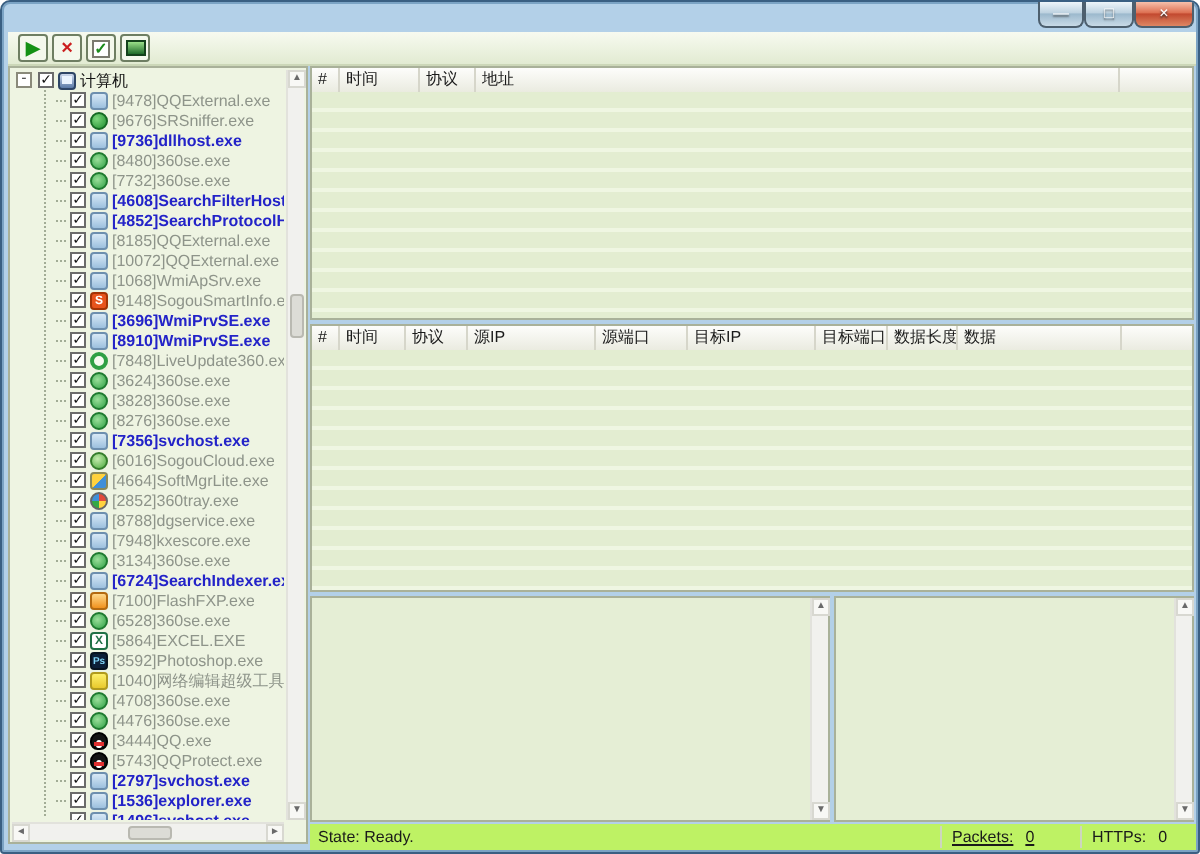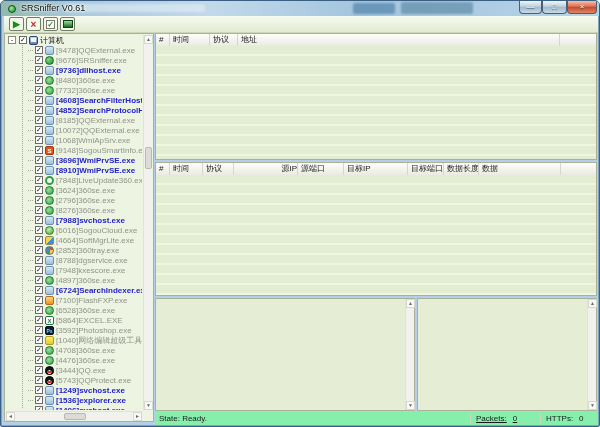--- a/index.html
+++ b/index.html
@@ -110,13 +110,6 @@
 
 <div class="window">
 
-  <div class="titlebar">
-    <div class="blob b3"></div>
-    <div class="blob b1"></div>
-    <div class="blob b2"></div>
-    <span class="app-icon"></span>
-    <span class="title-text">SRSniffer V0.61</span>
-  </div>
   <div id="cap-buttons">
       <span class="cap cap-min"><span>—</span></span>
       <span class="cap cap-max"><span>□</span></span>

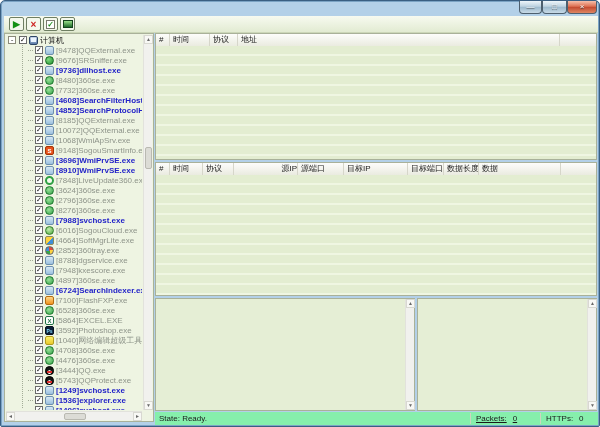--- a/index.html
+++ b/index.html
@@ -393,7 +393,7 @@
         <span class="th" style="width: 14px;">#</span>
         <span class="th" style="width: 33px;">时间</span>
         <span class="th" style="width: 31px;">协议</span>
-        <span class="th" style="width: 64px; text-align: right;">源IP</span>
+        <span class="th" style="width: 64px;">源IP</span>
         <span class="th" style="width: 46px;">源端口</span>
         <span class="th" style="width: 64px;">目标IP</span>
         <span class="th" style="width: 36px;">目标端口</span>

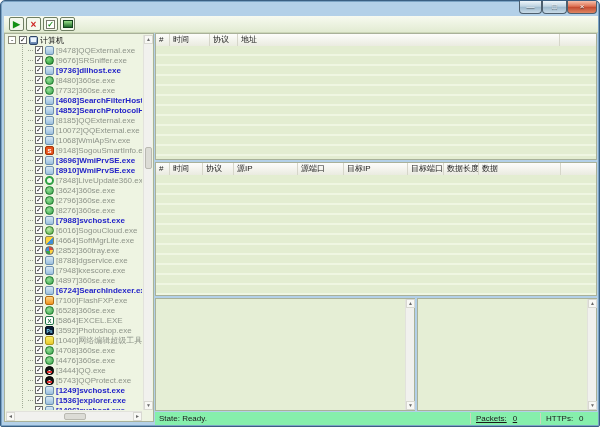--- a/index.html
+++ b/index.html
@@ -236,7 +236,7 @@
           <span class="twig"></span>
           <span class="cb">✓</span>
           <span class="ic ic-se360"></span>
-          <span class="tl ina">[2796]360se.exe</span>
+          <span class="tl ina">[3828]360se.exe</span>
         </div>
         <div class="trow">
           <span class="twig"></span>

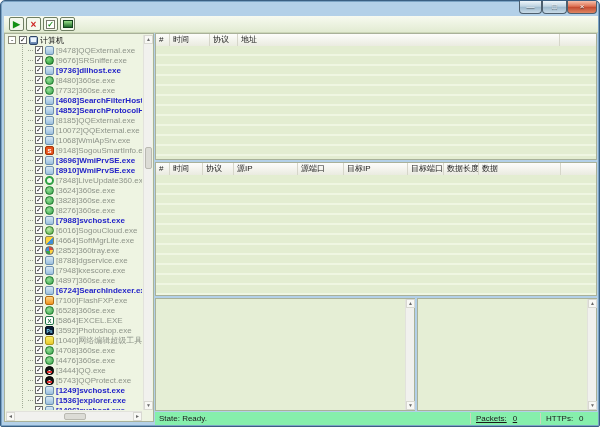--- a/index.html
+++ b/index.html
@@ -248,7 +248,7 @@
           <span class="twig"></span>
           <span class="cb">✓</span>
           <span class="ic ic-app"></span>
-          <span class="tl act">[7988]svchost.exe</span>
+          <span class="tl act">[7356]svchost.exe</span>
         </div>
         <div class="trow">
           <span class="twig"></span>

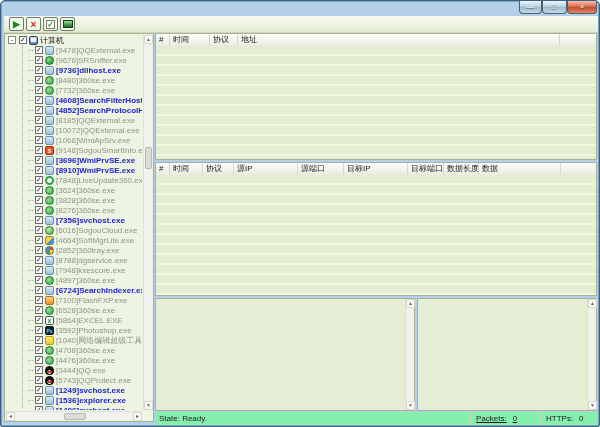--- a/index.html
+++ b/index.html
@@ -284,7 +284,7 @@
           <span class="twig"></span>
           <span class="cb">✓</span>
           <span class="ic ic-se360"></span>
-          <span class="tl ina">[4897]360se.exe</span>
+          <span class="tl ina">[3134]360se.exe</span>
         </div>
         <div class="trow">
           <span class="twig"></span>

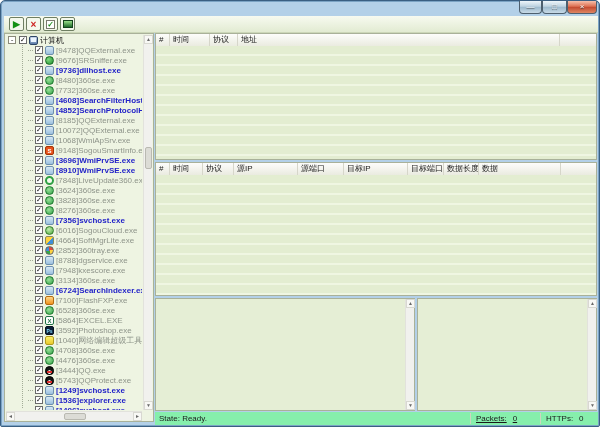--- a/index.html
+++ b/index.html
@@ -350,7 +350,7 @@
           <span class="twig"></span>
           <span class="cb">✓</span>
           <span class="ic ic-app"></span>
-          <span class="tl act">[1249]svchost.exe</span>
+          <span class="tl act">[2797]svchost.exe</span>
         </div>
         <div class="trow">
           <span class="twig"></span>

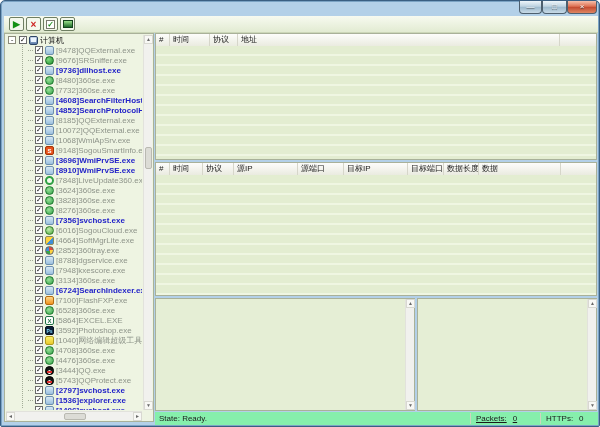--- a/index.html
+++ b/index.html
@@ -97,7 +97,7 @@
   .pane-left{left:154px;top:297px;width:260px;height:113px;}
   .pane-right{left:416px;top:297px;width:180px;height:113px;}
   
-  .statusbar{position:absolute;left:154px;top:411px;width:443px;height:13px;background:#86efac;
+  .statusbar{position:absolute;left:154px;top:411px;width:443px;height:13px;background:#bef264;
     font-size:8px;color:#1a1a1a;}
   .st-state{position:absolute;left:4px;top:2px;}
   .st-pk{position:absolute;left:321px;top:2px;text-decoration:underline;}

